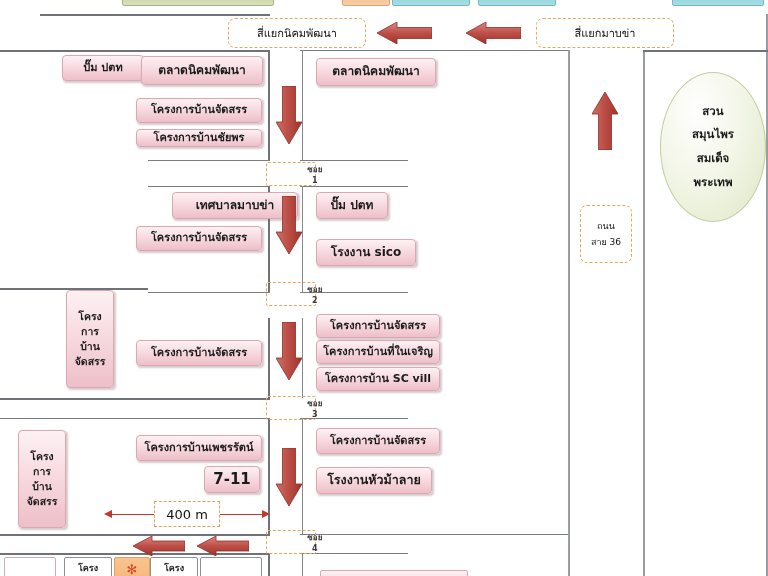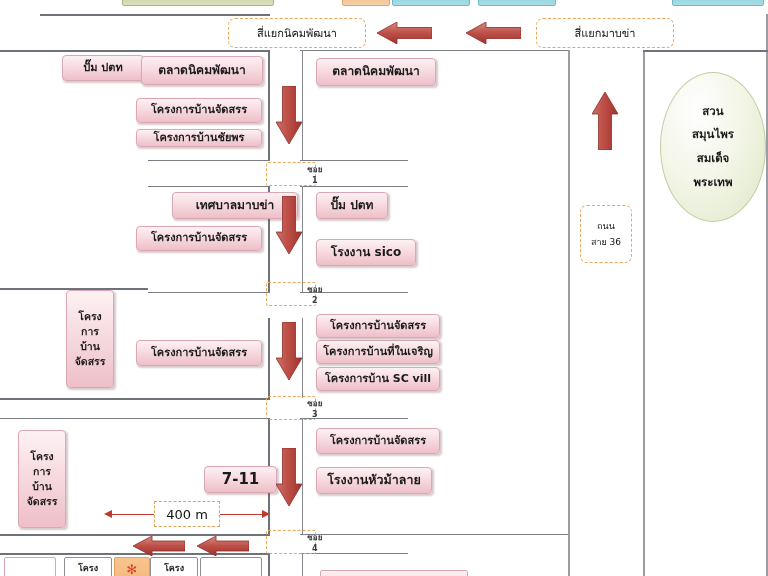--- a/index.html
+++ b/index.html
@@ -201,6 +201,7 @@
   <div class="pbox" style="left:136px;top:192px;width:126px;height:27px;font-size:12px;margin-left:36px;">เทศบาลมาบข่า</div>
   <div class="pbox" style="left:136px;top:226px;width:126px;height:25px;">โครงการบ้านจัดสรร</div>
   <div class="pbox" style="left:136px;top:340px;width:126px;height:26px;">โครงการบ้านจัดสรร</div>
+  <div class="pbox" style="left:136px;top:435px;width:126px;height:26px;">โครงการบ้านเพชรรัตน์</div>
   <div class="pbox" style="left:204px;top:466px;width:73px;height:27px;font-size:15px;">7-11</div>
 
   <div class="pbox vert" style="left:66px;top:290px;width:48px;height:98px;">

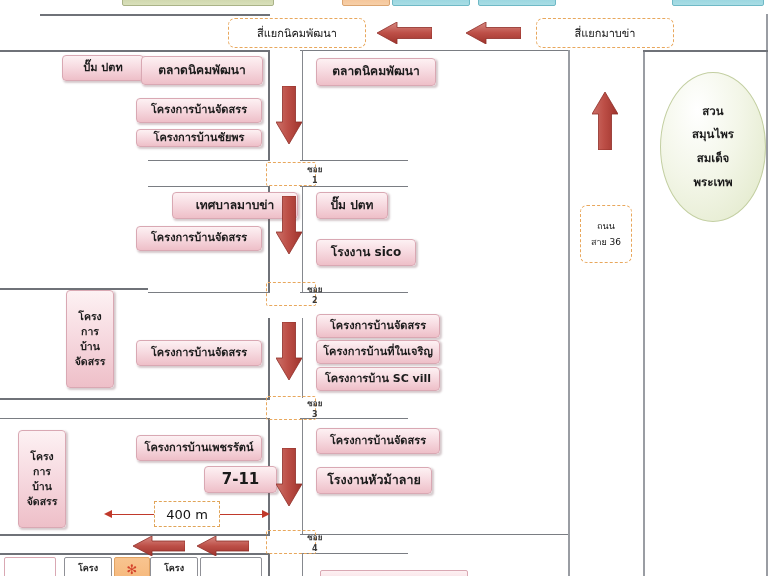--- a/index.html
+++ b/index.html
@@ -202,7 +202,7 @@
   <div class="pbox" style="left:136px;top:226px;width:126px;height:25px;">โครงการบ้านจัดสรร</div>
   <div class="pbox" style="left:136px;top:340px;width:126px;height:26px;">โครงการบ้านจัดสรร</div>
   <div class="pbox" style="left:136px;top:435px;width:126px;height:26px;">โครงการบ้านเพชรรัตน์</div>
-  <div class="pbox" style="left:204px;top:466px;width:73px;height:27px;font-size:15px;">7-11</div>
+  <div class="pbox" style="left:204px;top:466px;width:56px;height:27px;font-size:15px;">7-11</div>
 
   <div class="pbox vert" style="left:66px;top:290px;width:48px;height:98px;">
     <span>โครง</span>

